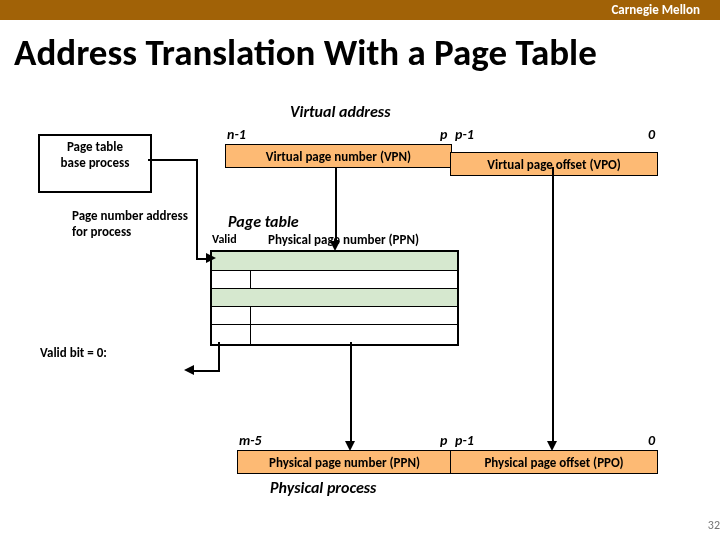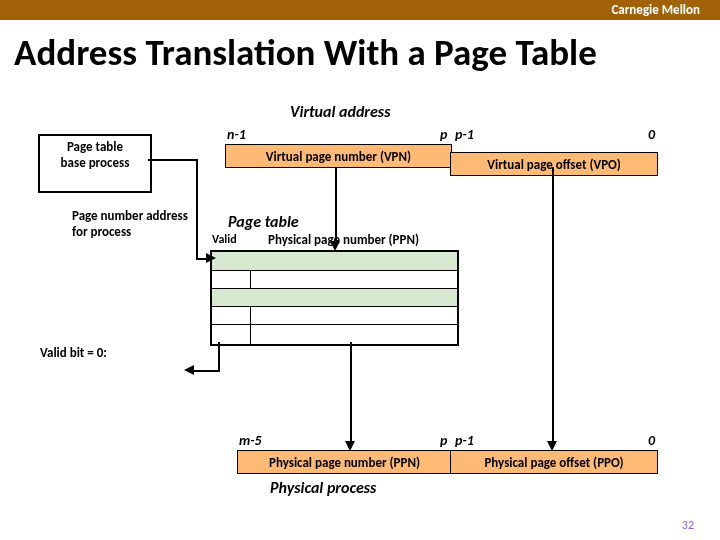--- a/index.html
+++ b/index.html
@@ -105,10 +105,10 @@
   .hline { position: absolute; height: 2px; background: #000; }
   .page-num {
     position: absolute;
-    right: 26px;
+    right: 0;
     bottom: 8px;
     font-size: 12px;
-    color: #8b5cf6;
+    color: #737373;
   }
 </style>
 </head>

